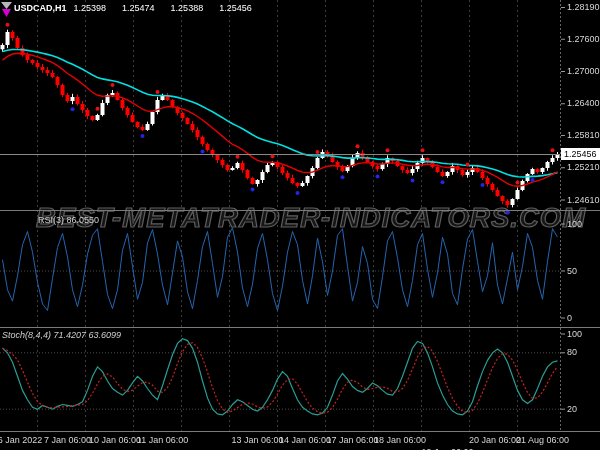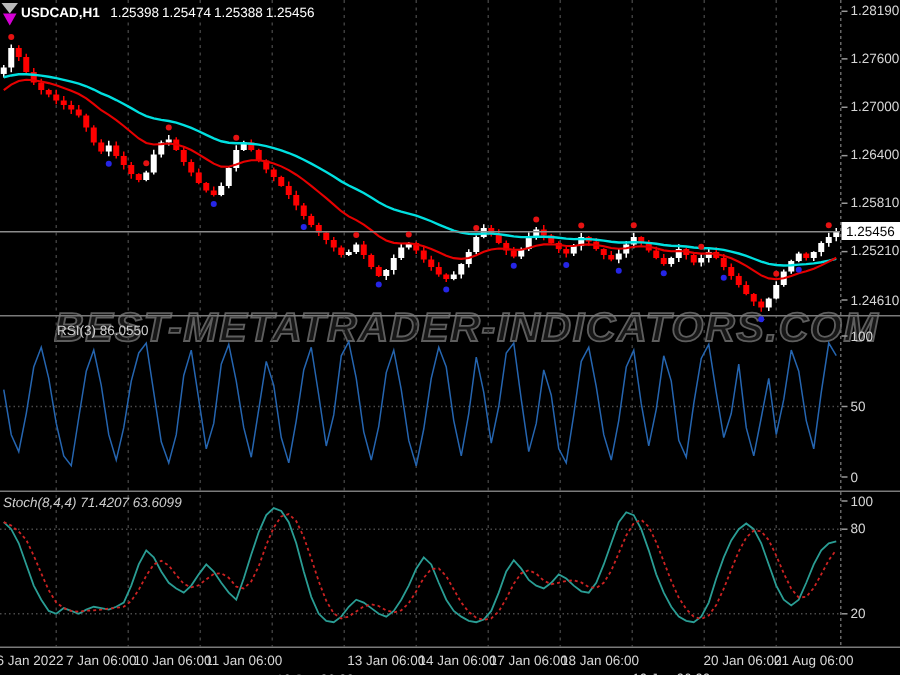--- a/index.html
+++ b/index.html
@@ -13,7 +13,7 @@
   .overlay{position:absolute;z-index:3;}
   #title{top:3px;left:14px;font-size:9px;color:#fff;white-space:nowrap;}
   #title .sym{font-weight:bold;margin-right:7px;}
-  #title .v{margin-right:2px;}
+  #title .v{margin-right:16px;}
   .ind-label{font-size:9px;color:#cdcdcd;white-space:nowrap;}
   #rsi-label{top:215px;left:2px;padding-left:36px;}
   #stoch-label{top:330px;left:2px;font-style:italic;}

